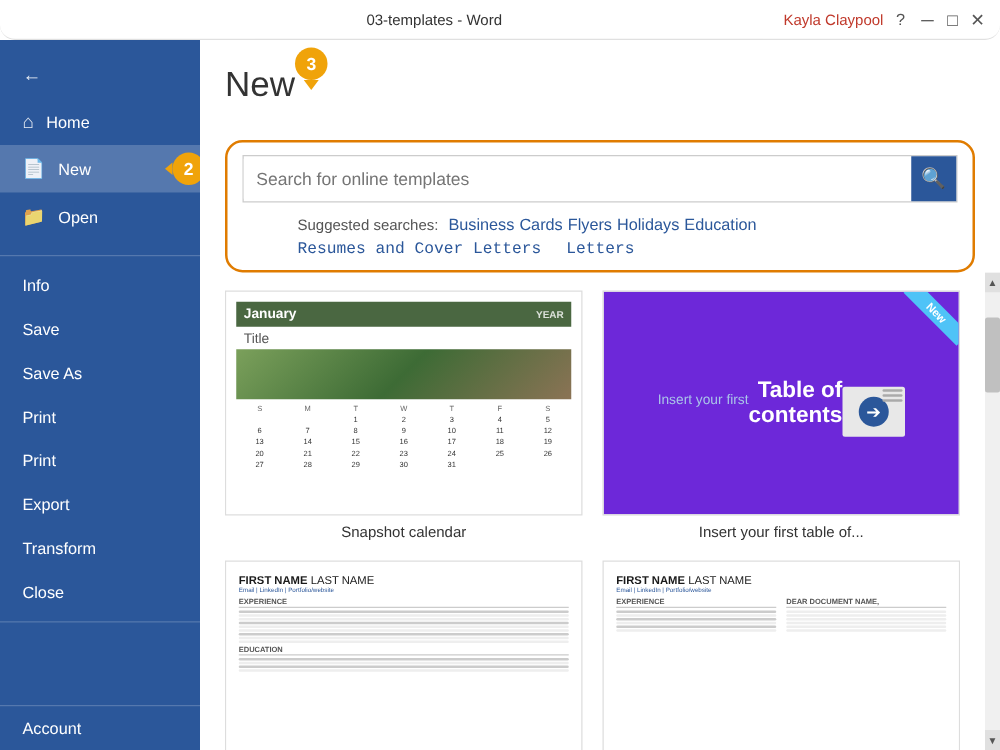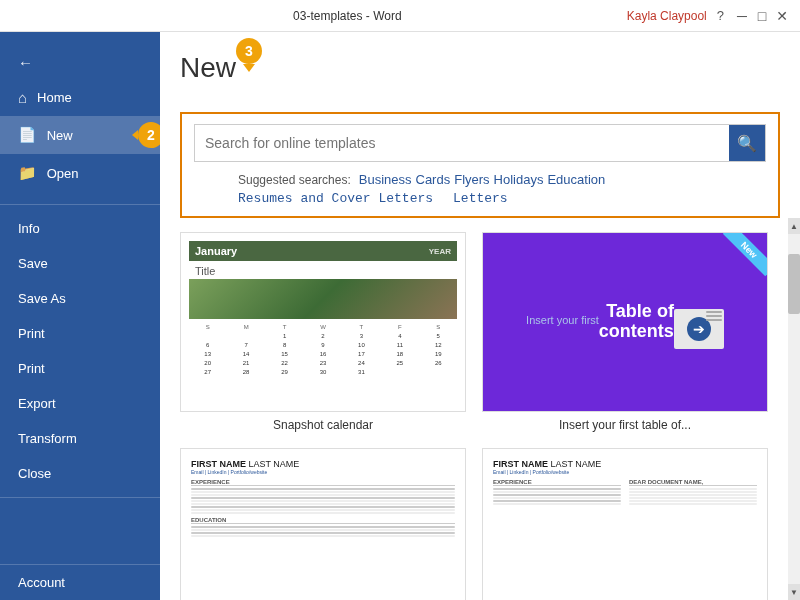--- a/index.html
+++ b/index.html
@@ -15,6 +15,7 @@
       padding: 0 8px;
       border-bottom: 1px solid #e0e0e0;
       flex-shrink: 0;
+      border-radius: 12px;
     }
     .titlebar-title { font-size: 12px; color: #333; flex: 1; text-align: center; }
     .titlebar-user { font-size: 12px; color: #c0392b; margin-right: 10px; }

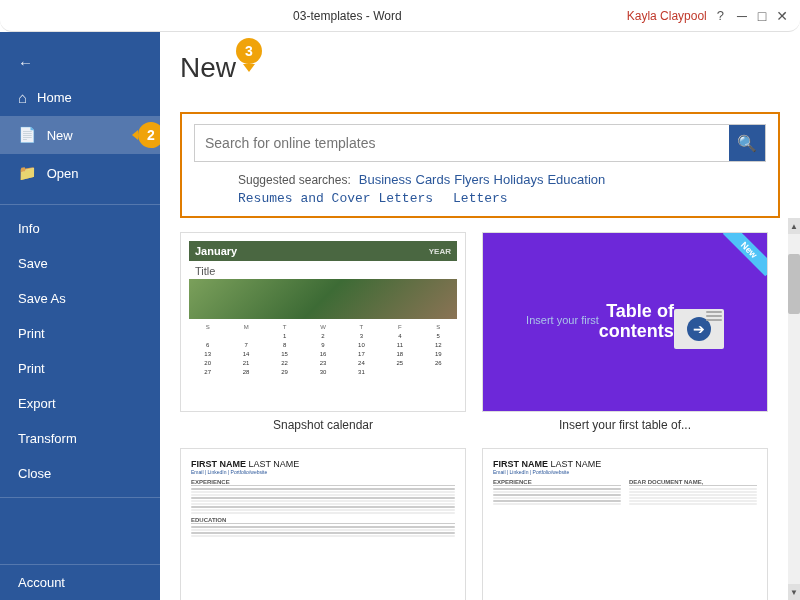--- a/index.html
+++ b/index.html
@@ -129,7 +129,7 @@
     
     .search-container {
       border: 2px solid #e07c00;
-      border-radius: 0;
+      border-radius: 14px;
       padding: 10px 12px;
       margin-bottom: 0;
     }

